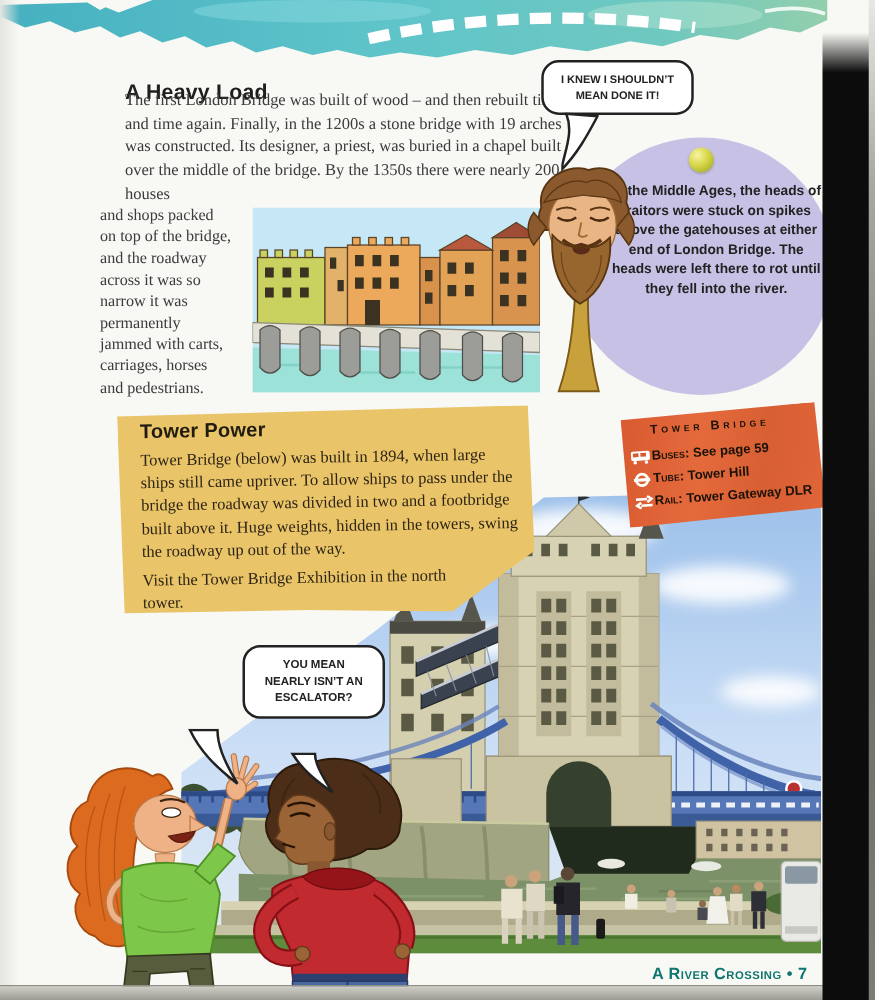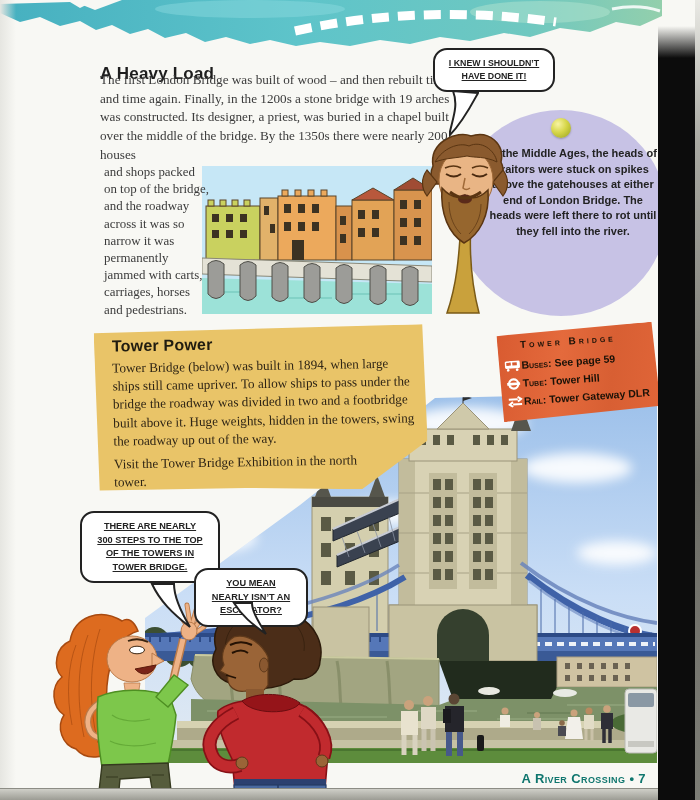--- a/index.html
+++ b/index.html
@@ -13,7 +13,7 @@
   .para-narrow{left:104px;top:164px;width:106px;font-size:12.9px;line-height:17.2px;}
   
   .bubble{background:#fff;border:2px solid #222;border-radius:14px;padding:7px 8px;
-          text-align:center;font-weight:700;color:#222;text-decoration:underline;}
+          text-align:center;font-weight:700;color:#222;}
   .bubble .ln{white-space:nowrap;}
   .tail{position:absolute;z-index:51;}
   

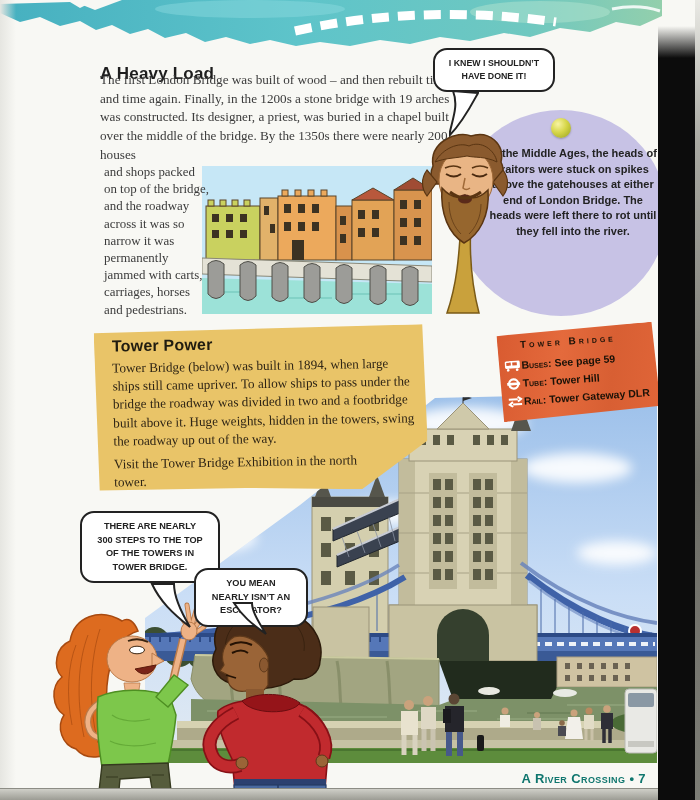--- a/index.html
+++ b/index.html
@@ -149,7 +149,7 @@
 
   <div class="abs bubble" style="left:433px;top:48px;width:102px;font-size:8.8px;line-height:13px;z-index:50">
     <div class="ln">I KNEW I SHOULDN’T</div>
-    <div class="ln">HAVE DONE IT!</div>
+    <div class="ln">MEAN DONE IT!</div>
   </div>
   <svg class="abs tail" style="left:449px;top:90px" width="30" height="50" viewBox="0 0 30 50">
     <path d="M4,1 C10,16 3,30 0,46 C14,32 23,14 29,3 Z" fill="#fff" stroke="#222" stroke-width="2"></path>

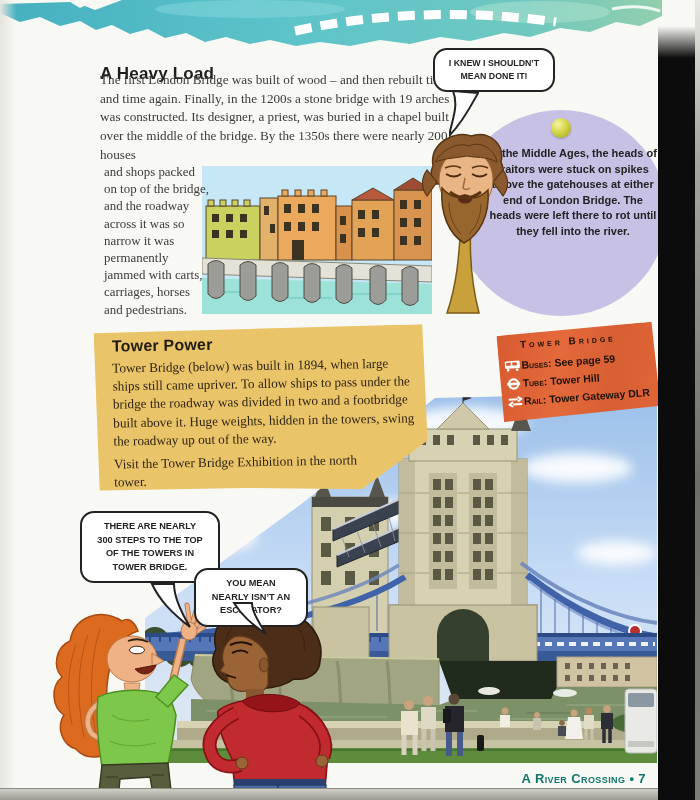--- a/index.html
+++ b/index.html
@@ -10,7 +10,7 @@
   .h1{font-family:"Liberation Sans",sans-serif;font-weight:800;font-size:17px;color:#1e1e1e;letter-spacing:.2px;}
   .serif{font-family:"Liberation Serif",serif;color:#3b3b3b;}
   .para-wide{left:100px;top:71px;width:356px;font-size:13.2px;line-height:18.7px;}
-  .para-narrow{left:104px;top:164px;width:106px;font-size:12.9px;line-height:17.2px;}
+  .para-narrow{left:80px;top:164px;width:106px;font-size:12.9px;line-height:17.2px;}
   
   .bubble{background:#fff;border:2px solid #222;border-radius:14px;padding:7px 8px;
           text-align:center;font-weight:700;color:#222;}

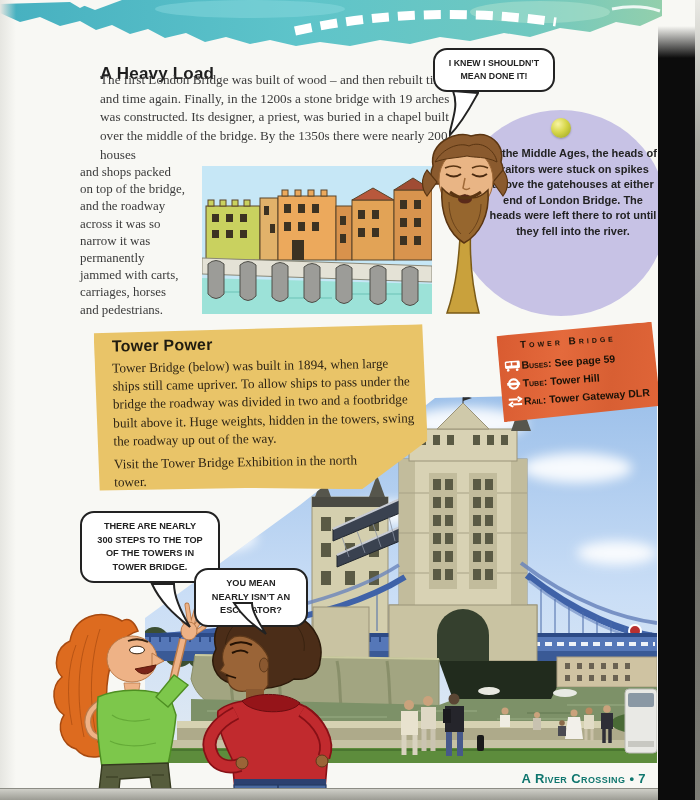--- a/index.html
+++ b/index.html
@@ -425,12 +425,6 @@
   </svg>
   </div>
 
-  <div class="abs bubble" style="left:80px;top:511px;width:120px;font-size:9.2px;line-height:13.6px;z-index:50">
-    <div class="ln">THERE ARE NEARLY</div>
-    <div class="ln">300 STEPS TO THE TOP</div>
-    <div class="ln">OF THE TOWERS IN</div>
-    <div class="ln">TOWER BRIDGE.</div>
-  </div>
   <svg class="abs tail" style="left:150px;top:583px" width="42" height="46" viewBox="0 0 42 46">
     <path d="M2,1 C10,18 22,30 40,44 C28,24 24,12 24,1 Z" fill="#fff" stroke="#222" stroke-width="2"></path>
   </svg>

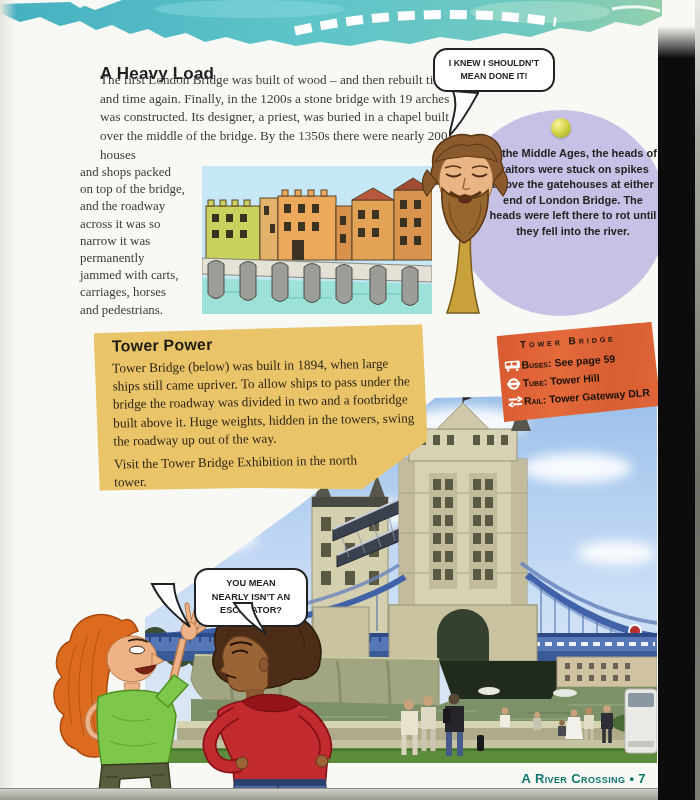--- a/index.html
+++ b/index.html
@@ -428,7 +428,7 @@
   <svg class="abs tail" style="left:150px;top:583px" width="42" height="46" viewBox="0 0 42 46">
     <path d="M2,1 C10,18 22,30 40,44 C28,24 24,12 24,1 Z" fill="#fff" stroke="#222" stroke-width="2"></path>
   </svg>
-  <div class="abs bubble" style="left:194px;top:568px;width:94px;font-size:9.2px;line-height:13.6px;z-index:50">
+  <div class="abs bubble" style="left:194px;top:516px;width:94px;font-size:9.2px;line-height:13.6px;z-index:50">
     <div class="ln">YOU MEAN</div>
     <div class="ln">NEARLY ISN’T AN</div>
     <div class="ln">ESCALATOR?</div>

